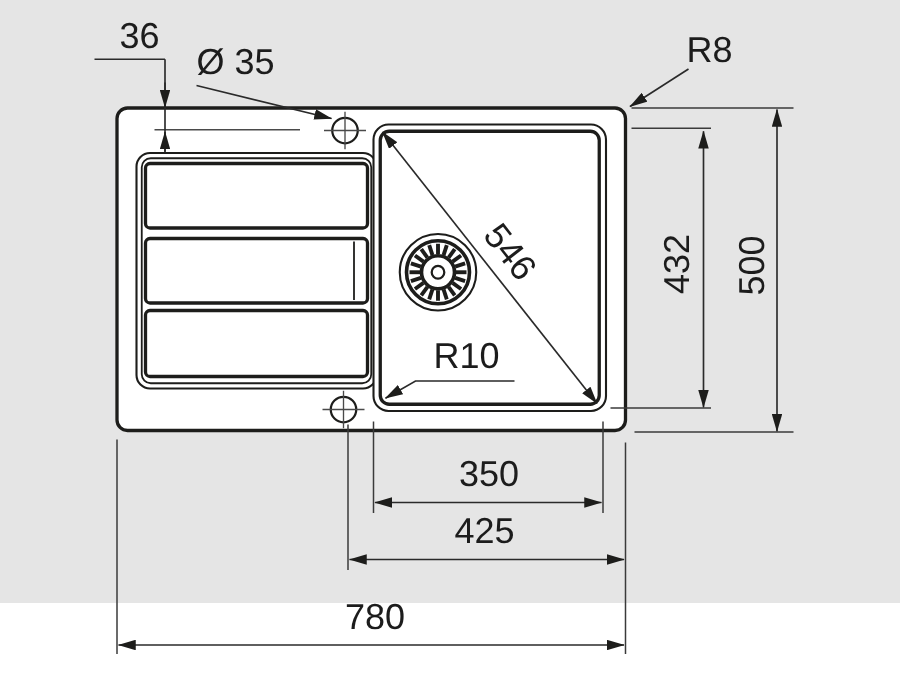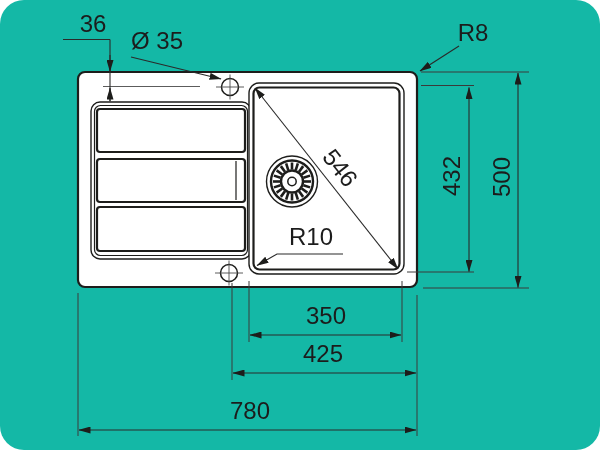--- a/index.html
+++ b/index.html
@@ -14,9 +14,8 @@
   .stage {
     position: relative;
     width: 600px;
-    height: 450px;
-    background: #14b8a6;
-    border-radius: 24px;
+    height: 402px;
+    background: #e5e5e5;
   }
   svg { display: block; }
   .outline   { stroke: #1d1d1b; fill: none; }

